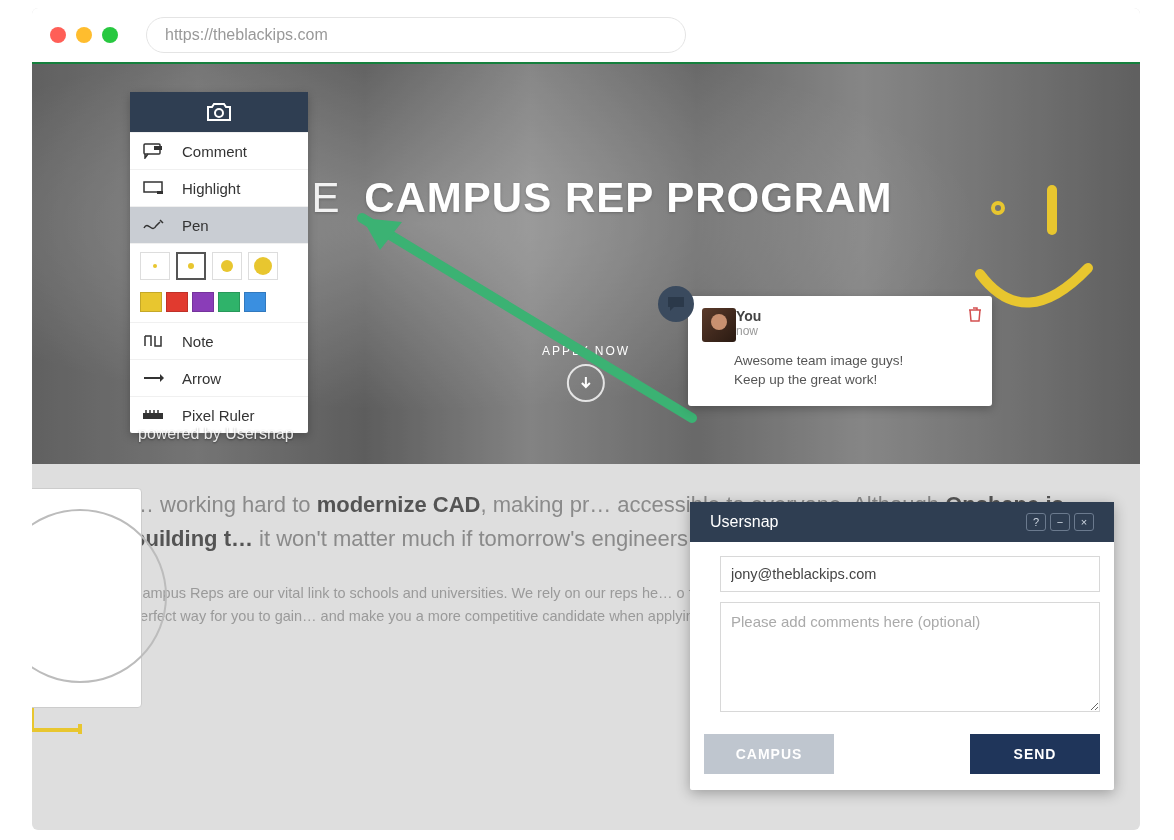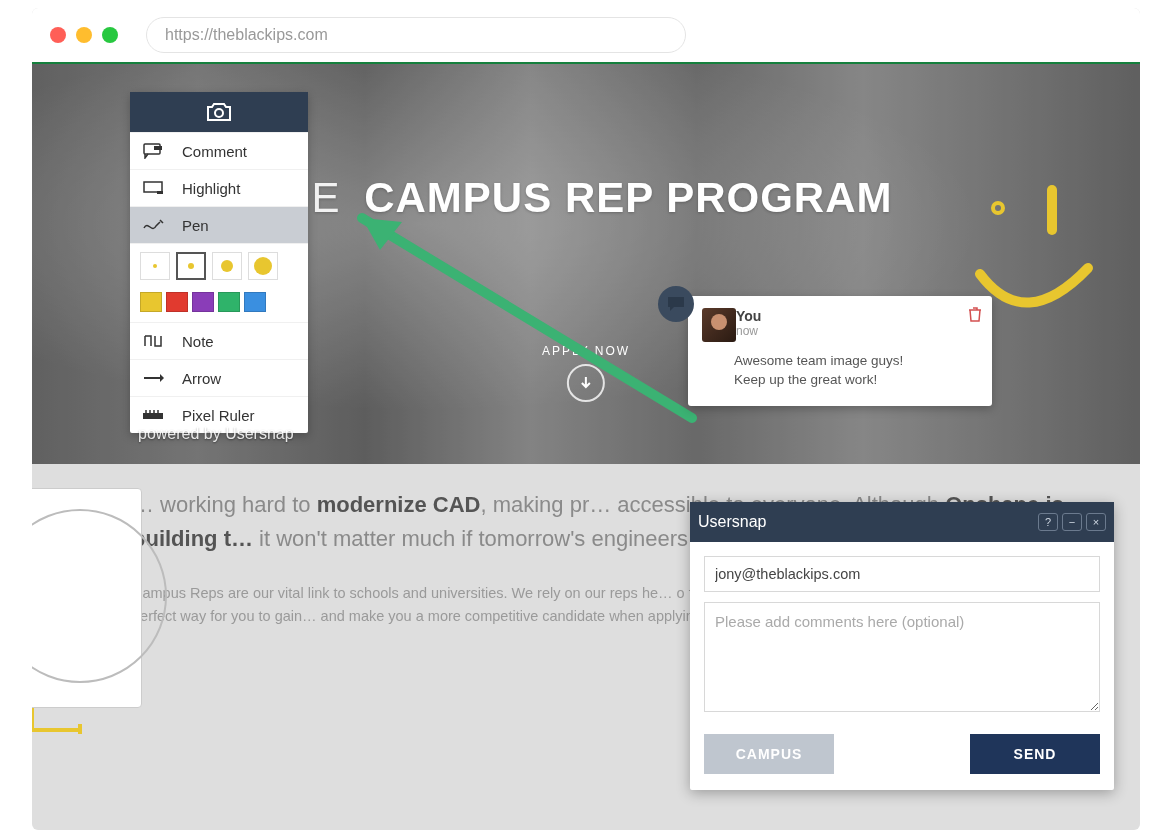--- a/index.html
+++ b/index.html
@@ -76,7 +76,7 @@
 
   
   .dialog { position:absolute; left:658px; top:494px; width:424px; background:#fff; box-shadow:0 3px 14px rgba(0,0,0,.3); z-index:12; border-radius:2px;}
-  .dialog .titlebar { height:40px; background:#2f3e52; color:#fff; display:flex; align-items:center; padding:0 8px; font-size:16px;gap:30px;}
+  .dialog .titlebar { height:40px; background:#2f3e52; color:#fff; display:flex; align-items:center; padding:0 20px; font-size:16px;gap:30px;}
   .dialog .titlebar .winbtns { margin-left:auto; display:flex; gap:4px;}
   .dialog .titlebar .wb { width:20px; height:18px; border:1px solid #6b7a8e; border-radius:3px; display:flex; align-items:center; justify-content:center; font-size:11px; color:#cfd7e2; cursor:pointer;}
   .dialog .content { padding:14px;}

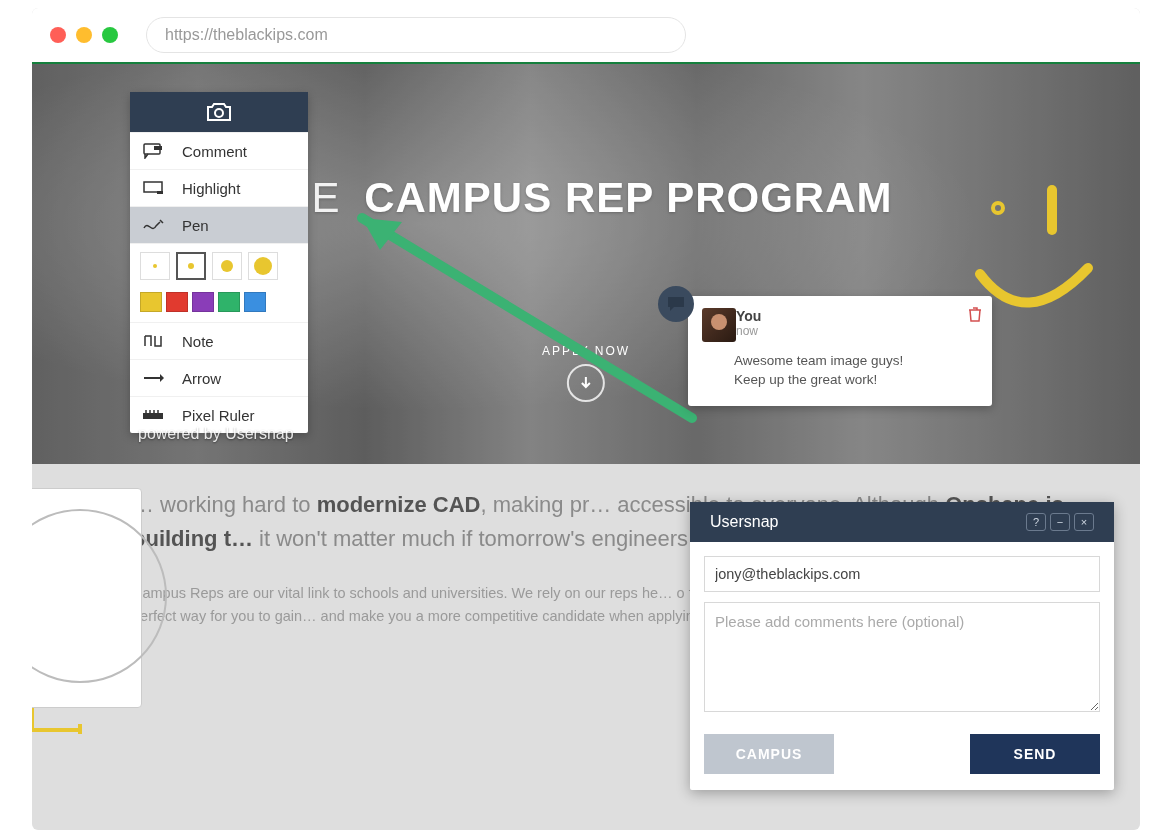--- a/index.html
+++ b/index.html
@@ -79,7 +79,7 @@
   .dialog .titlebar { height:40px; background:#2f3e52; color:#fff; display:flex; align-items:center; padding:0 20px; font-size:16px;gap:30px;}
   .dialog .titlebar .winbtns { margin-left:auto; display:flex; gap:4px;}
   .dialog .titlebar .wb { width:20px; height:18px; border:1px solid #6b7a8e; border-radius:3px; display:flex; align-items:center; justify-content:center; font-size:11px; color:#cfd7e2; cursor:pointer;}
-  .dialog .content { padding:14px;}
+  .dialog .content { padding:14px;margin-left:16px;}
   .dialog input[type=text] { width:100%; height:36px; border:1px solid #d8d8d8; padding:0 10px; font-size:14.5px; color:#444;}
   .dialog textarea { width:100%; height:110px; margin-top:10px; border:1px solid #d8d8d8; padding:10px; font-size:15px; color:#555; resize:vertical;}
   .dialog textarea::placeholder { color:#aaa;}

